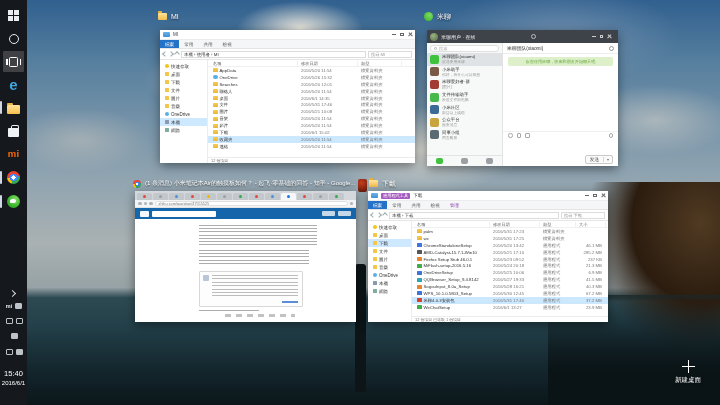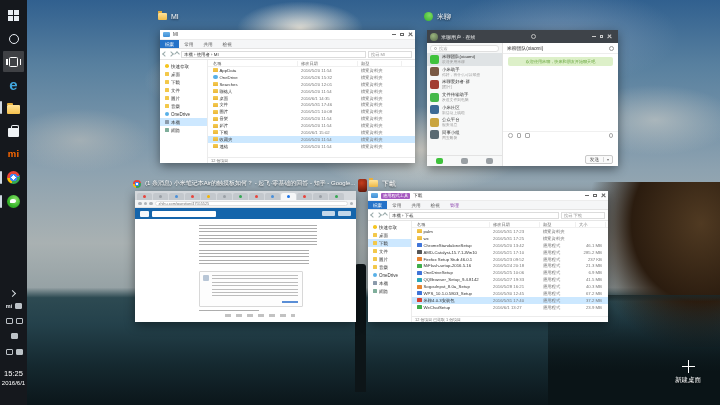--- a/index.html
+++ b/index.html
@@ -249,7 +249,7 @@
       <div class="tico fill"></div>
     </div>
     <div id="clock" style="top:369px">
-      <div class="t">15:25</div>
+      <div class="t">15:40</div>
       <div class="d">2016/6/1</div>
     </div>
   </div>

